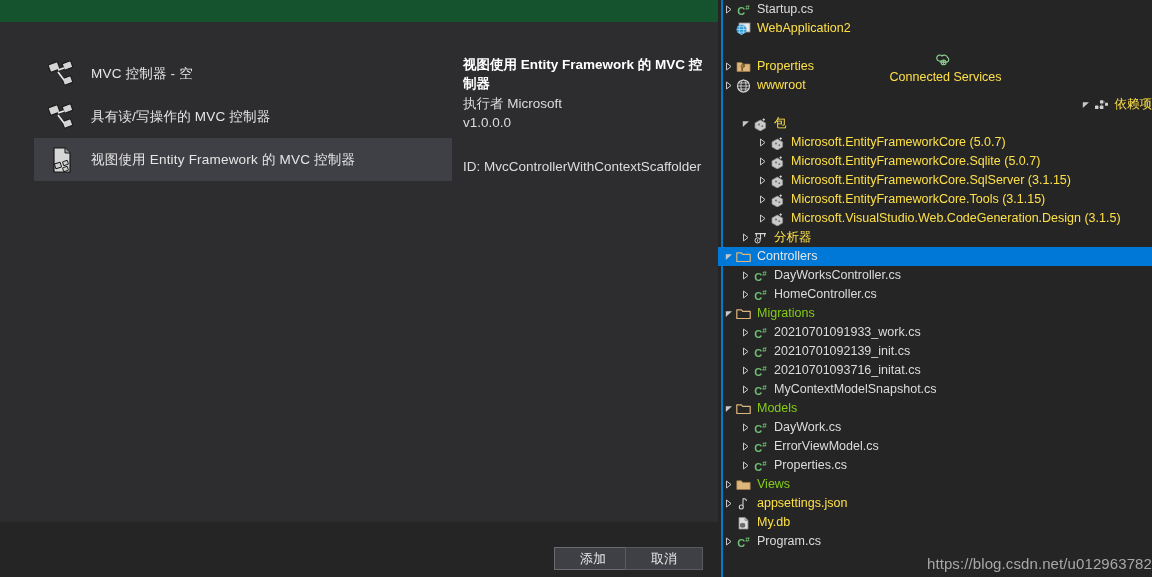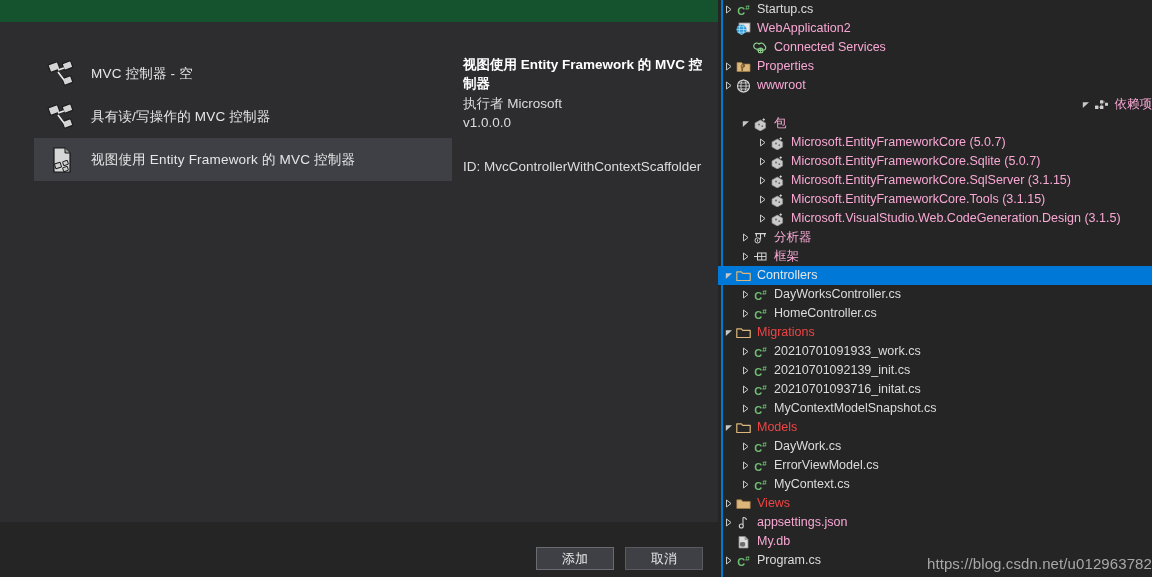--- a/index.html
+++ b/index.html
@@ -151,7 +151,7 @@
   }
   .tree-row .t-label {
     font-size: 12.5px;
-    color: #f9a8d4;
+    color: #fde047;
     line-height: 19px;
   }
   .tree-row.selected .t-label { color: #e5e5e5; }

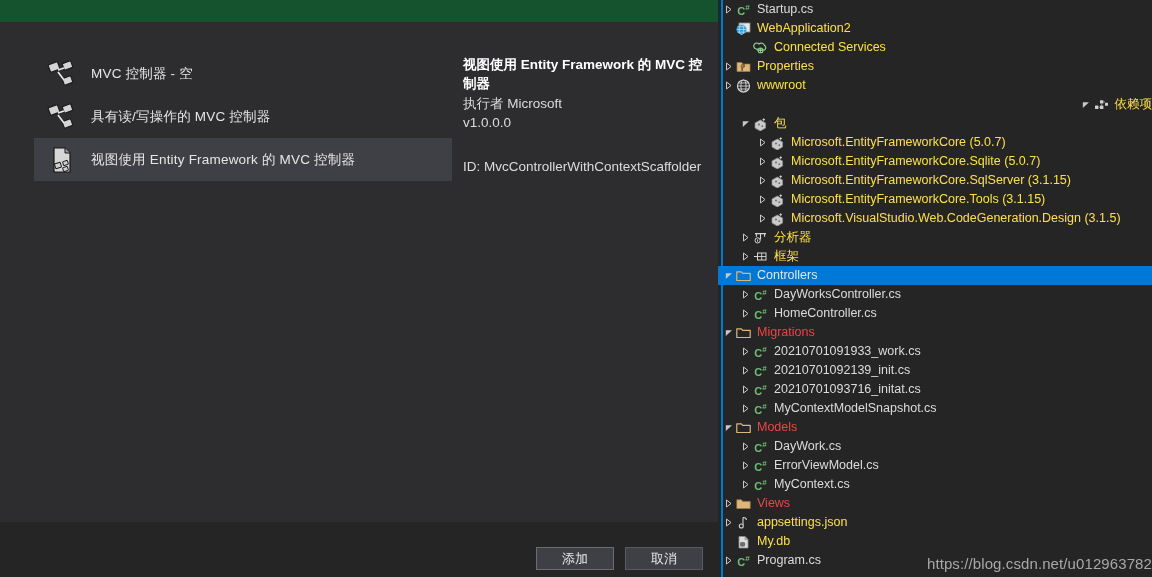--- a/index.html
+++ b/index.html
@@ -259,7 +259,7 @@
           </span>
           <span class="t-label ">WebApplication2</span>
         </div>
-        <div class="tree-row" style="padding-left: 21px;">
+        <div class="tree-row" style="padding-left: 21px; flex-direction: column;">
           <span class="twisty"></span>
           <span class="t-icon">
             <svg class="ic" width="15" height="14" viewBox="0 0 15 14">

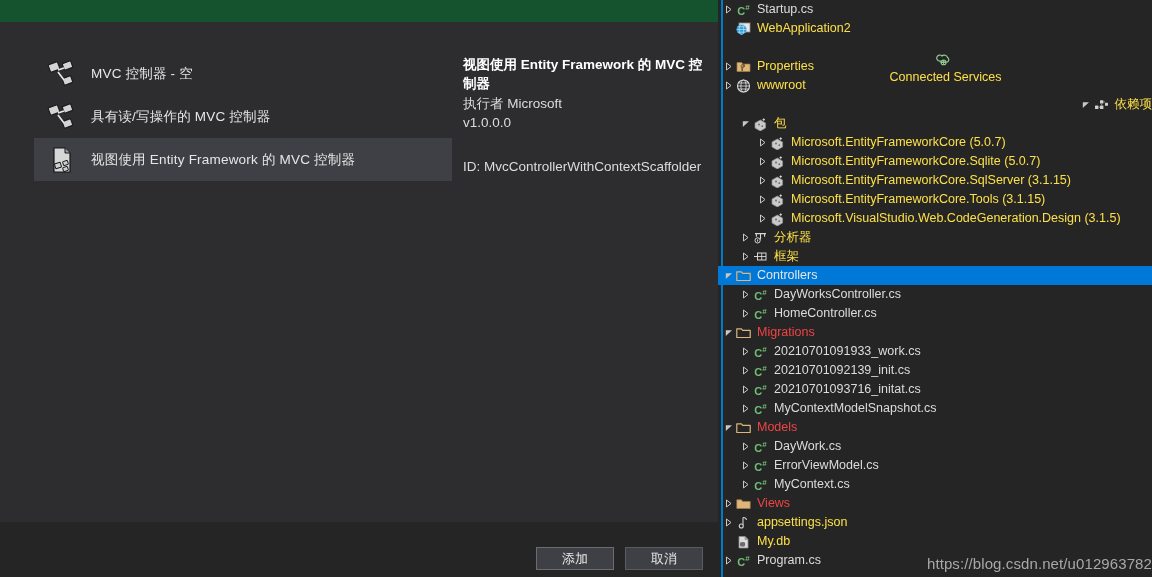--- a/index.html
+++ b/index.html
@@ -430,21 +430,6 @@
           </span>
           <span class="t-label ">分析器</span>
         </div>
-        <div class="tree-row" style="padding-left: 21px;">
-          <span class="twisty">
-            <svg width="8" height="9" viewBox="0 0 8 9">
-              <path d="M1.5 1 L6 4.5 L1.5 8 z" fill="none" stroke="#c8c8c8" stroke-width="1"></path>
-            </svg>
-          </span>
-          <span class="t-icon">
-            <svg class="ic" width="15" height="13" viewBox="0 0 15 13">
-        <rect x="4.5" y="3" width="8.5" height="7" fill="none" stroke="#d6d6d6" stroke-width="1"></rect>
-        <path d="M4.5 6.5 h8.5 M8.7 3 v7" stroke="#d6d6d6" stroke-width=".9"></path>
-        <path d="M1 6.5 h3" stroke="#d6d6d6" stroke-width="1"></path>
-      </svg>
-          </span>
-          <span class="t-label ">框架</span>
-        </div>
         <div class="tree-row selected" style="padding-left: 4px;">
           <span class="twisty">
             <svg width="8" height="9" viewBox="0 0 8 9">

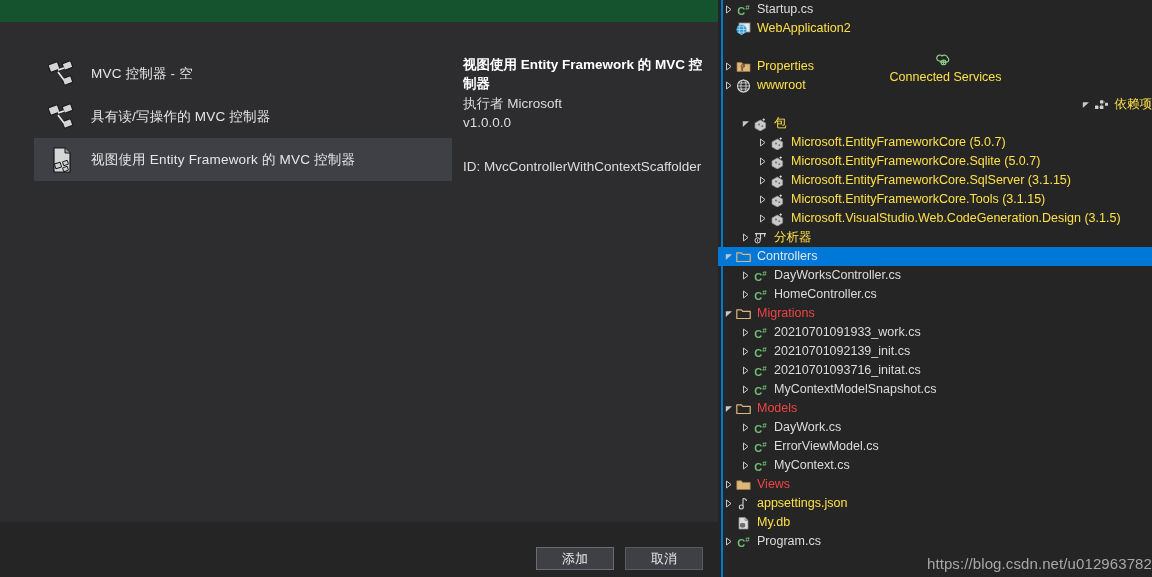--- a/index.html
+++ b/index.html
@@ -156,7 +156,7 @@
   }
   .tree-row.selected .t-label { color: #e5e5e5; }
   .t-label.cs { color: #dcdcdc; }
-  .t-label.folder { color: #ef4444; }
+  .t-label.folder { color: #84cc16; }
 
   .watermark {
     position: absolute;

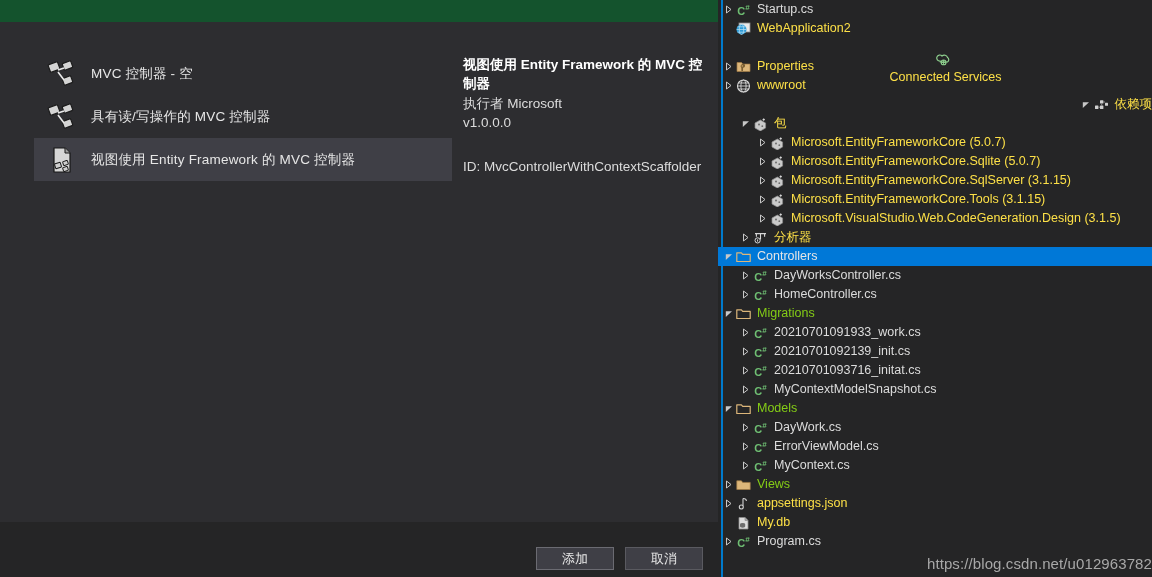--- a/index.html
+++ b/index.html
@@ -566,7 +566,7 @@
           <span class="t-icon">
             <span style="color:#6fbf73;font-size:11px;font-weight:bold;font-family:'Liberation Sans',sans-serif;">C<sup style="font-size:8px;">#</sup></span>
           </span>
-          <span class="t-label cs">MyContext.cs</span>
+          <span class="t-label cs">Properties.cs</span>
         </div>
         <div class="tree-row" style="padding-left: 4px;">
           <span class="twisty">

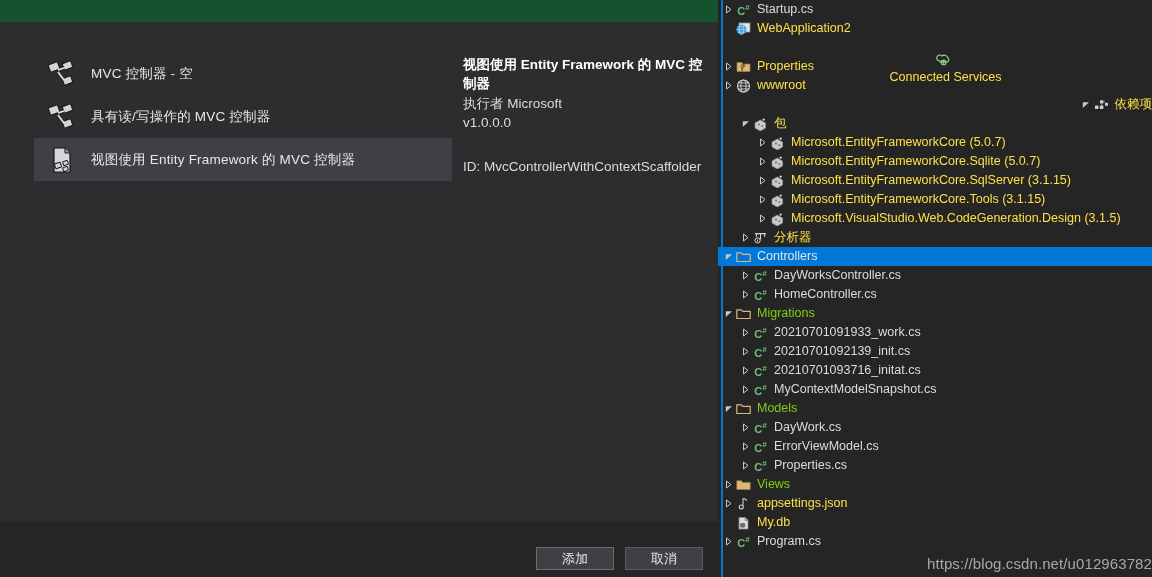--- a/index.html
+++ b/index.html
@@ -112,7 +112,7 @@
     box-sizing: border-box;
     cursor: default;
   }
-  .btn.primary { left: 536px; border-color: #6b6b72; }
+  .btn.primary { left: 554px; border-color: #6b6b72; }
   .btn.secondary { left: 625px; }
 
   

